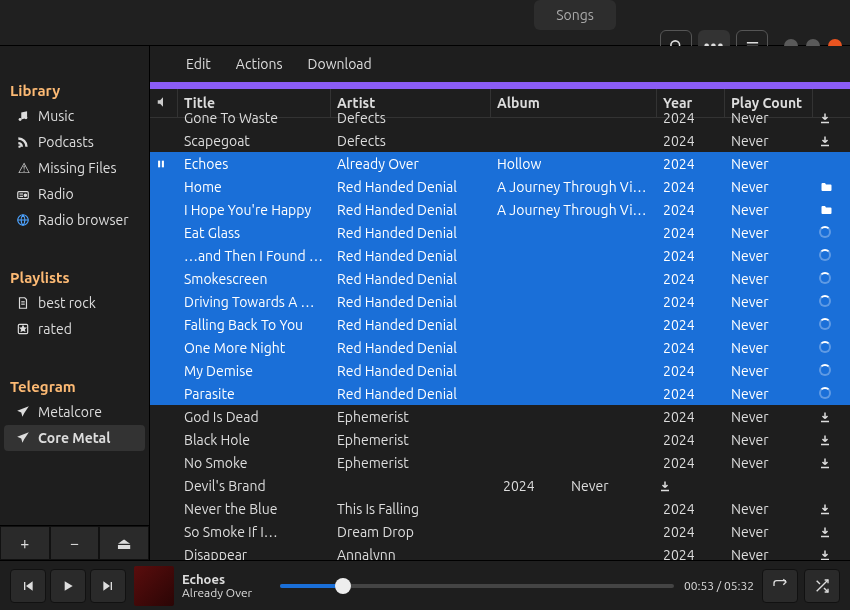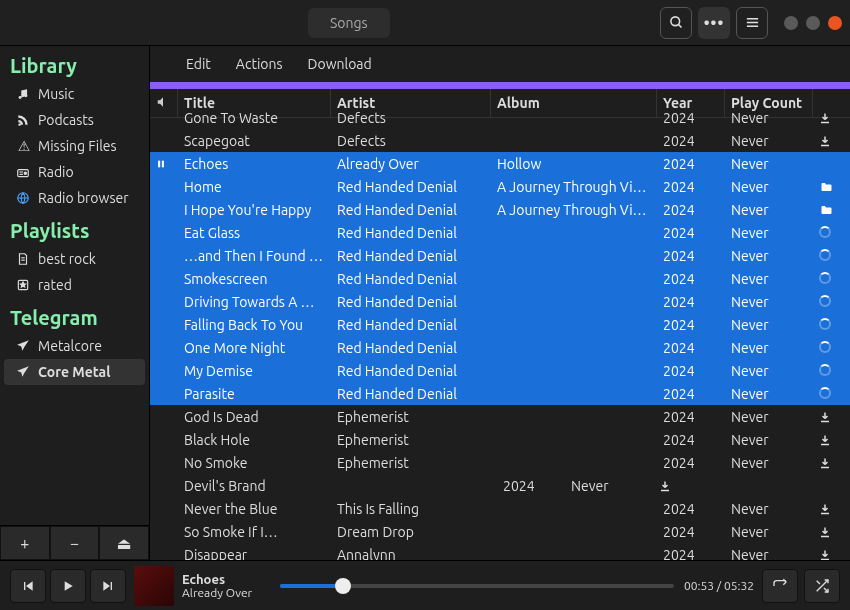--- a/index.html
+++ b/index.html
@@ -5,7 +5,7 @@
 * { box-sizing: border-box; margin: 0; padding: 0; font-family: Ubuntu, "Segoe UI", sans-serif; }
 body { background: #000; width: 850px; height: 610px; overflow: hidden; }
 .window { width: 850px; height: 610px; background: #1e1e1e; display: flex; flex-direction: column; }
-.titlebar { height: 46px; background: #202020; display: flex; align-items: center; padding: 0 8px; border-bottom: 1px solid #000; }
+.titlebar { height: 46px; background: #202020; display: flex; align-items: center; padding: 0 8px; border-bottom: 1px solid #000; flex-direction: column; }
 .tabs { display: flex; margin-left: 300px; background: #2d2d2d; border-radius: 6px; }
 .tab { padding: 7px 22px; color: #aaa; font-size: 14px; border-radius: 6px; cursor: pointer; }
 .tab.active { background: #3a3a3a; }

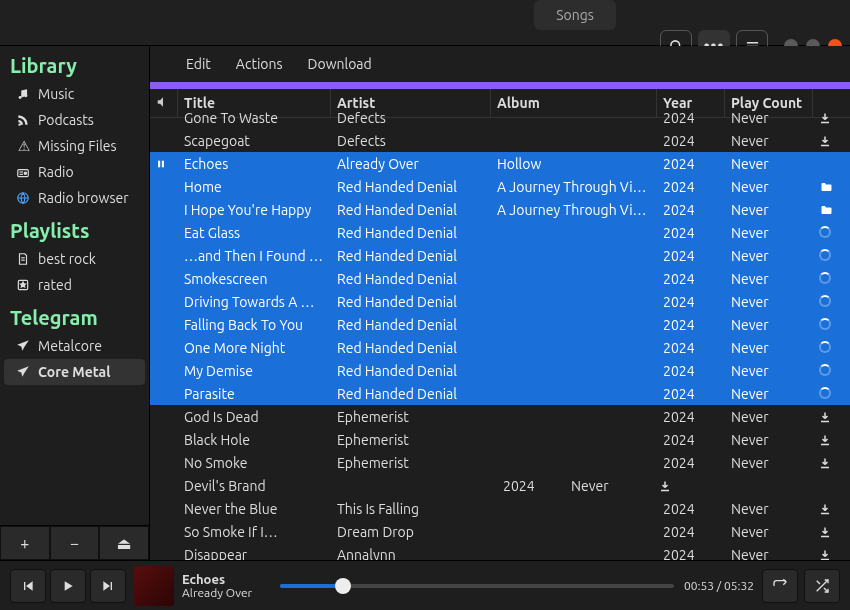--- a/index.html
+++ b/index.html
@@ -17,7 +17,7 @@
 .body { flex: 1; display: flex; min-height: 0; }
 .sidebar { width: 150px; background: #1e1e1e; border-right: 1px solid #000; display: flex; flex-direction: column; }
 .sidebar-scroll { flex: 1; overflow-y: auto; }
-.side-head { color: #86efac; font-weight: bold; font-size: 20px; padding: 8px 10px 4px; }
+.side-head { color: #fdba74; font-weight: bold; font-size: 15px; padding: 8px 10px 4px; margin-top: 28px; }
 .side-item { display: flex; align-items: center; gap: 6px; padding: 5px 10px 5px 16px; color: #ddd; font-size: 14px; cursor: pointer; }
 .side-item.selected { background: #333; font-weight: bold; border-radius: 4px; margin: 0 4px; padding-left: 12px; }
 .side-item .icon { width: 16px; display: inline-block; text-align: center; }

